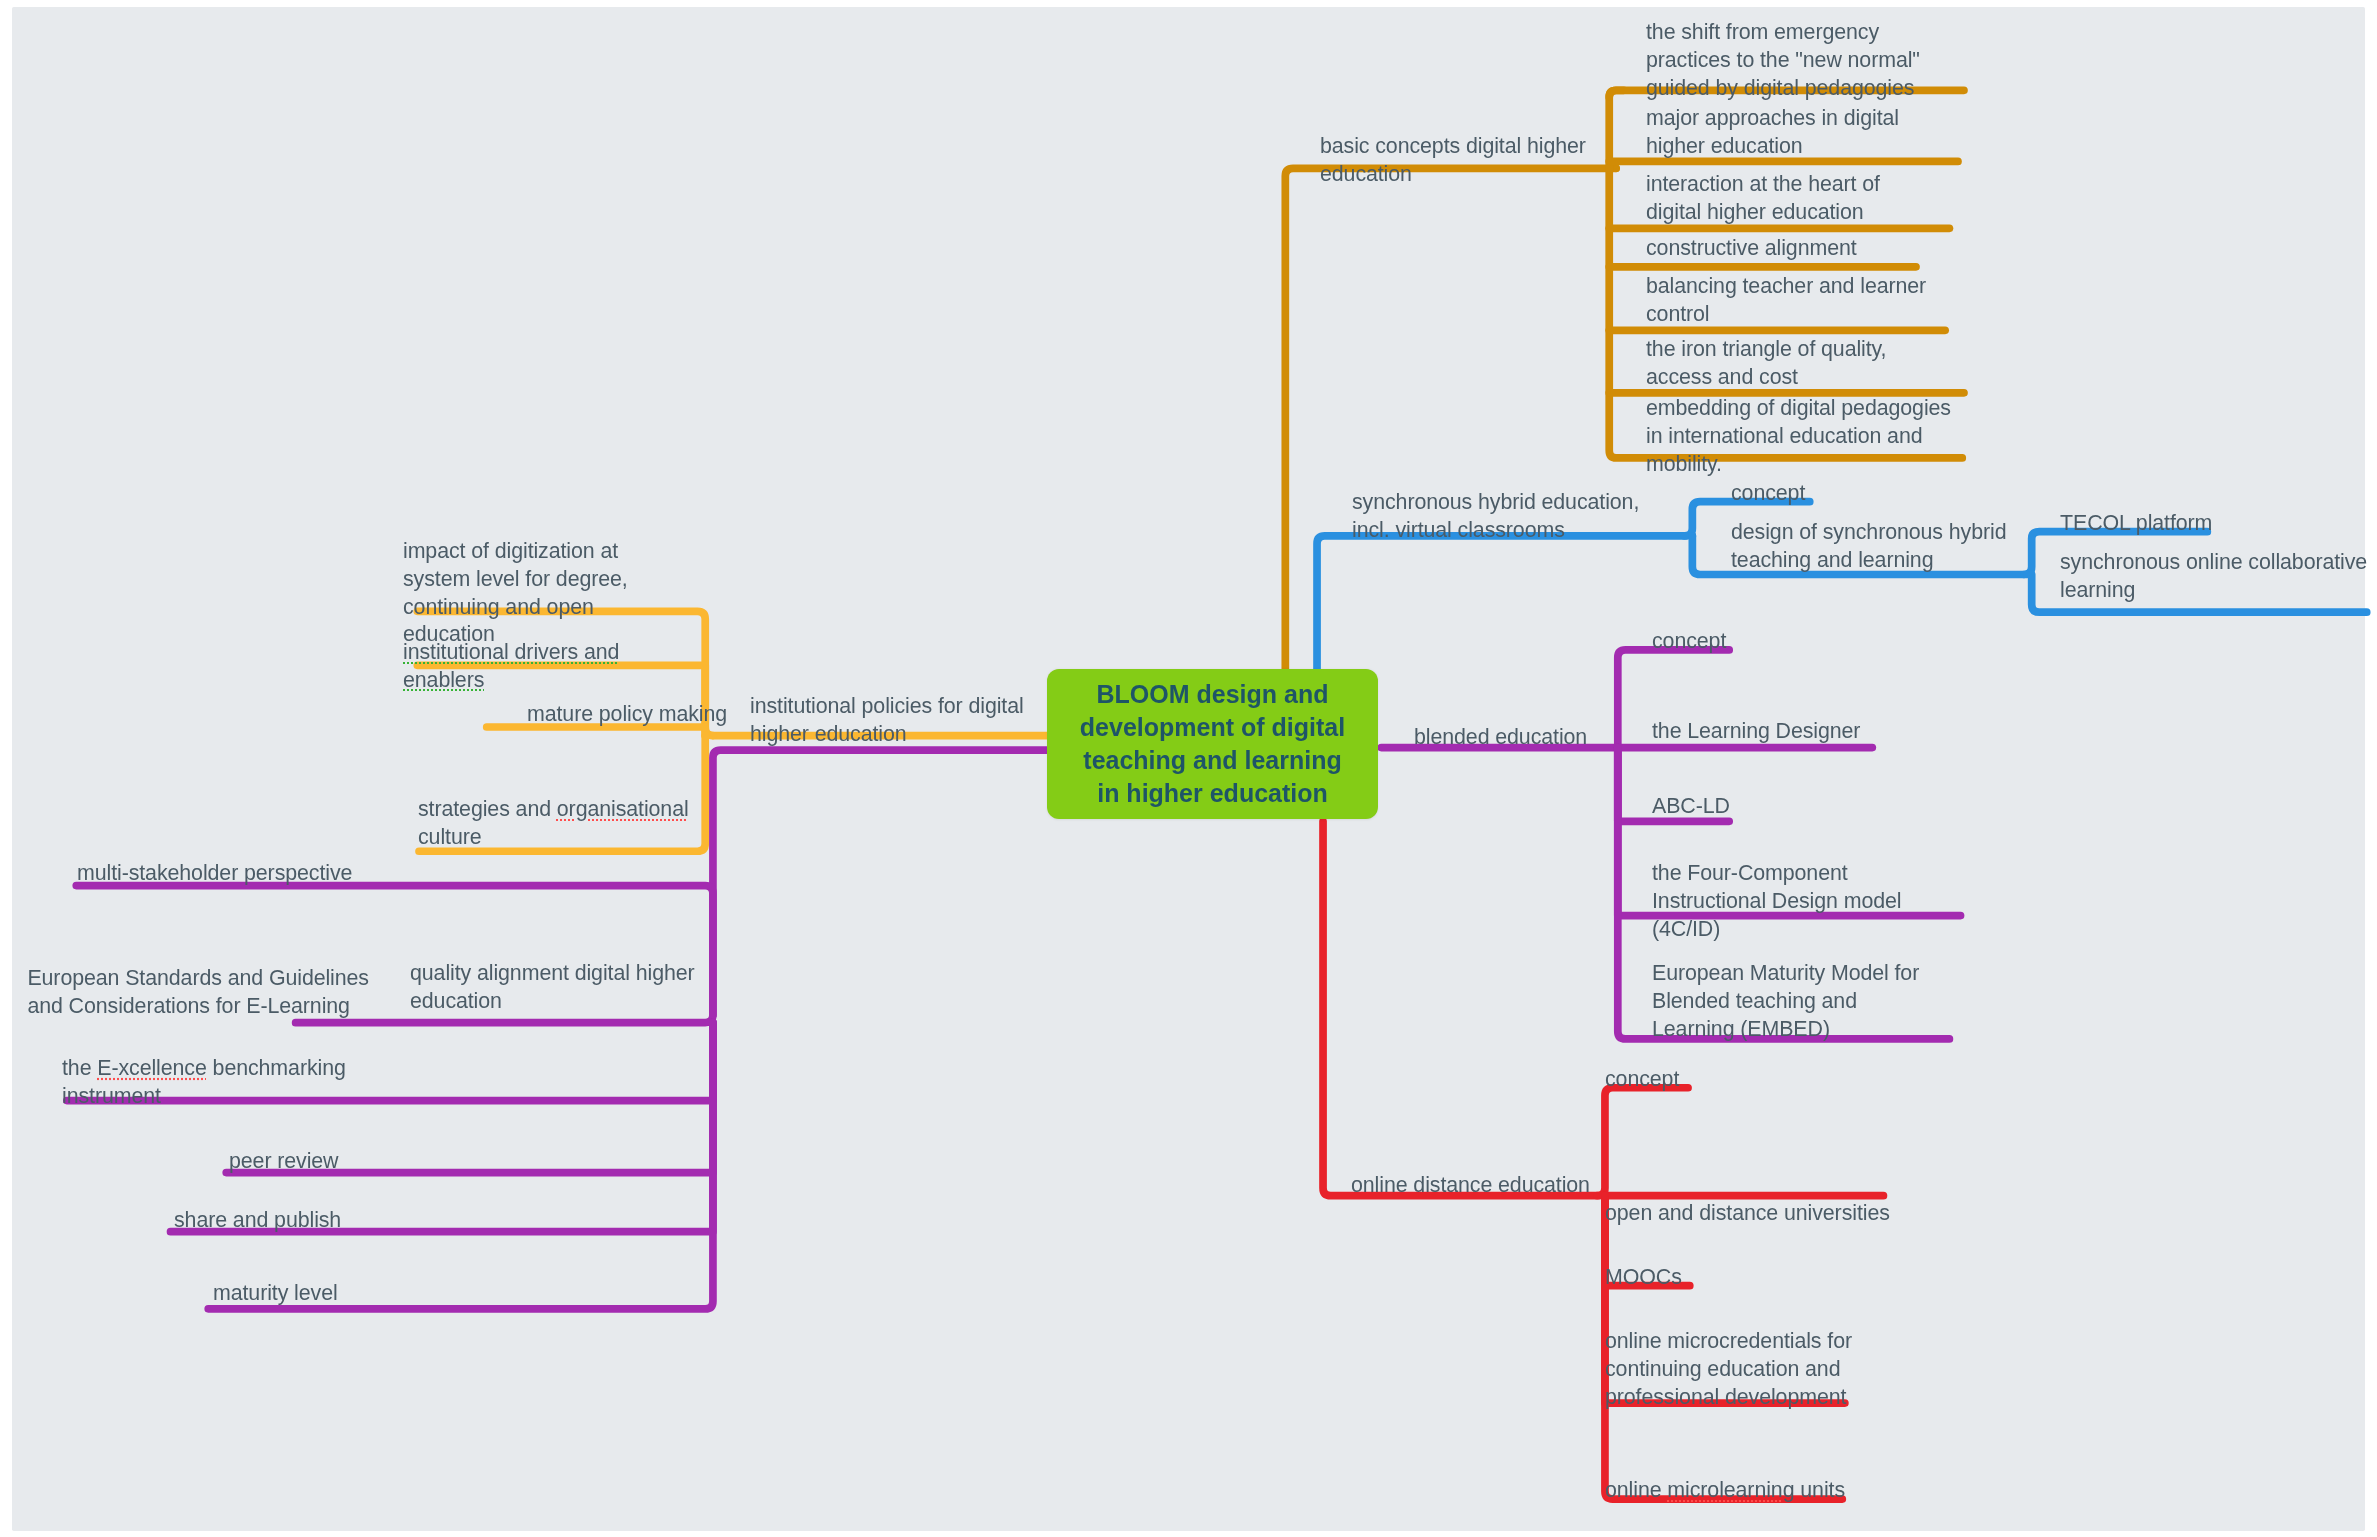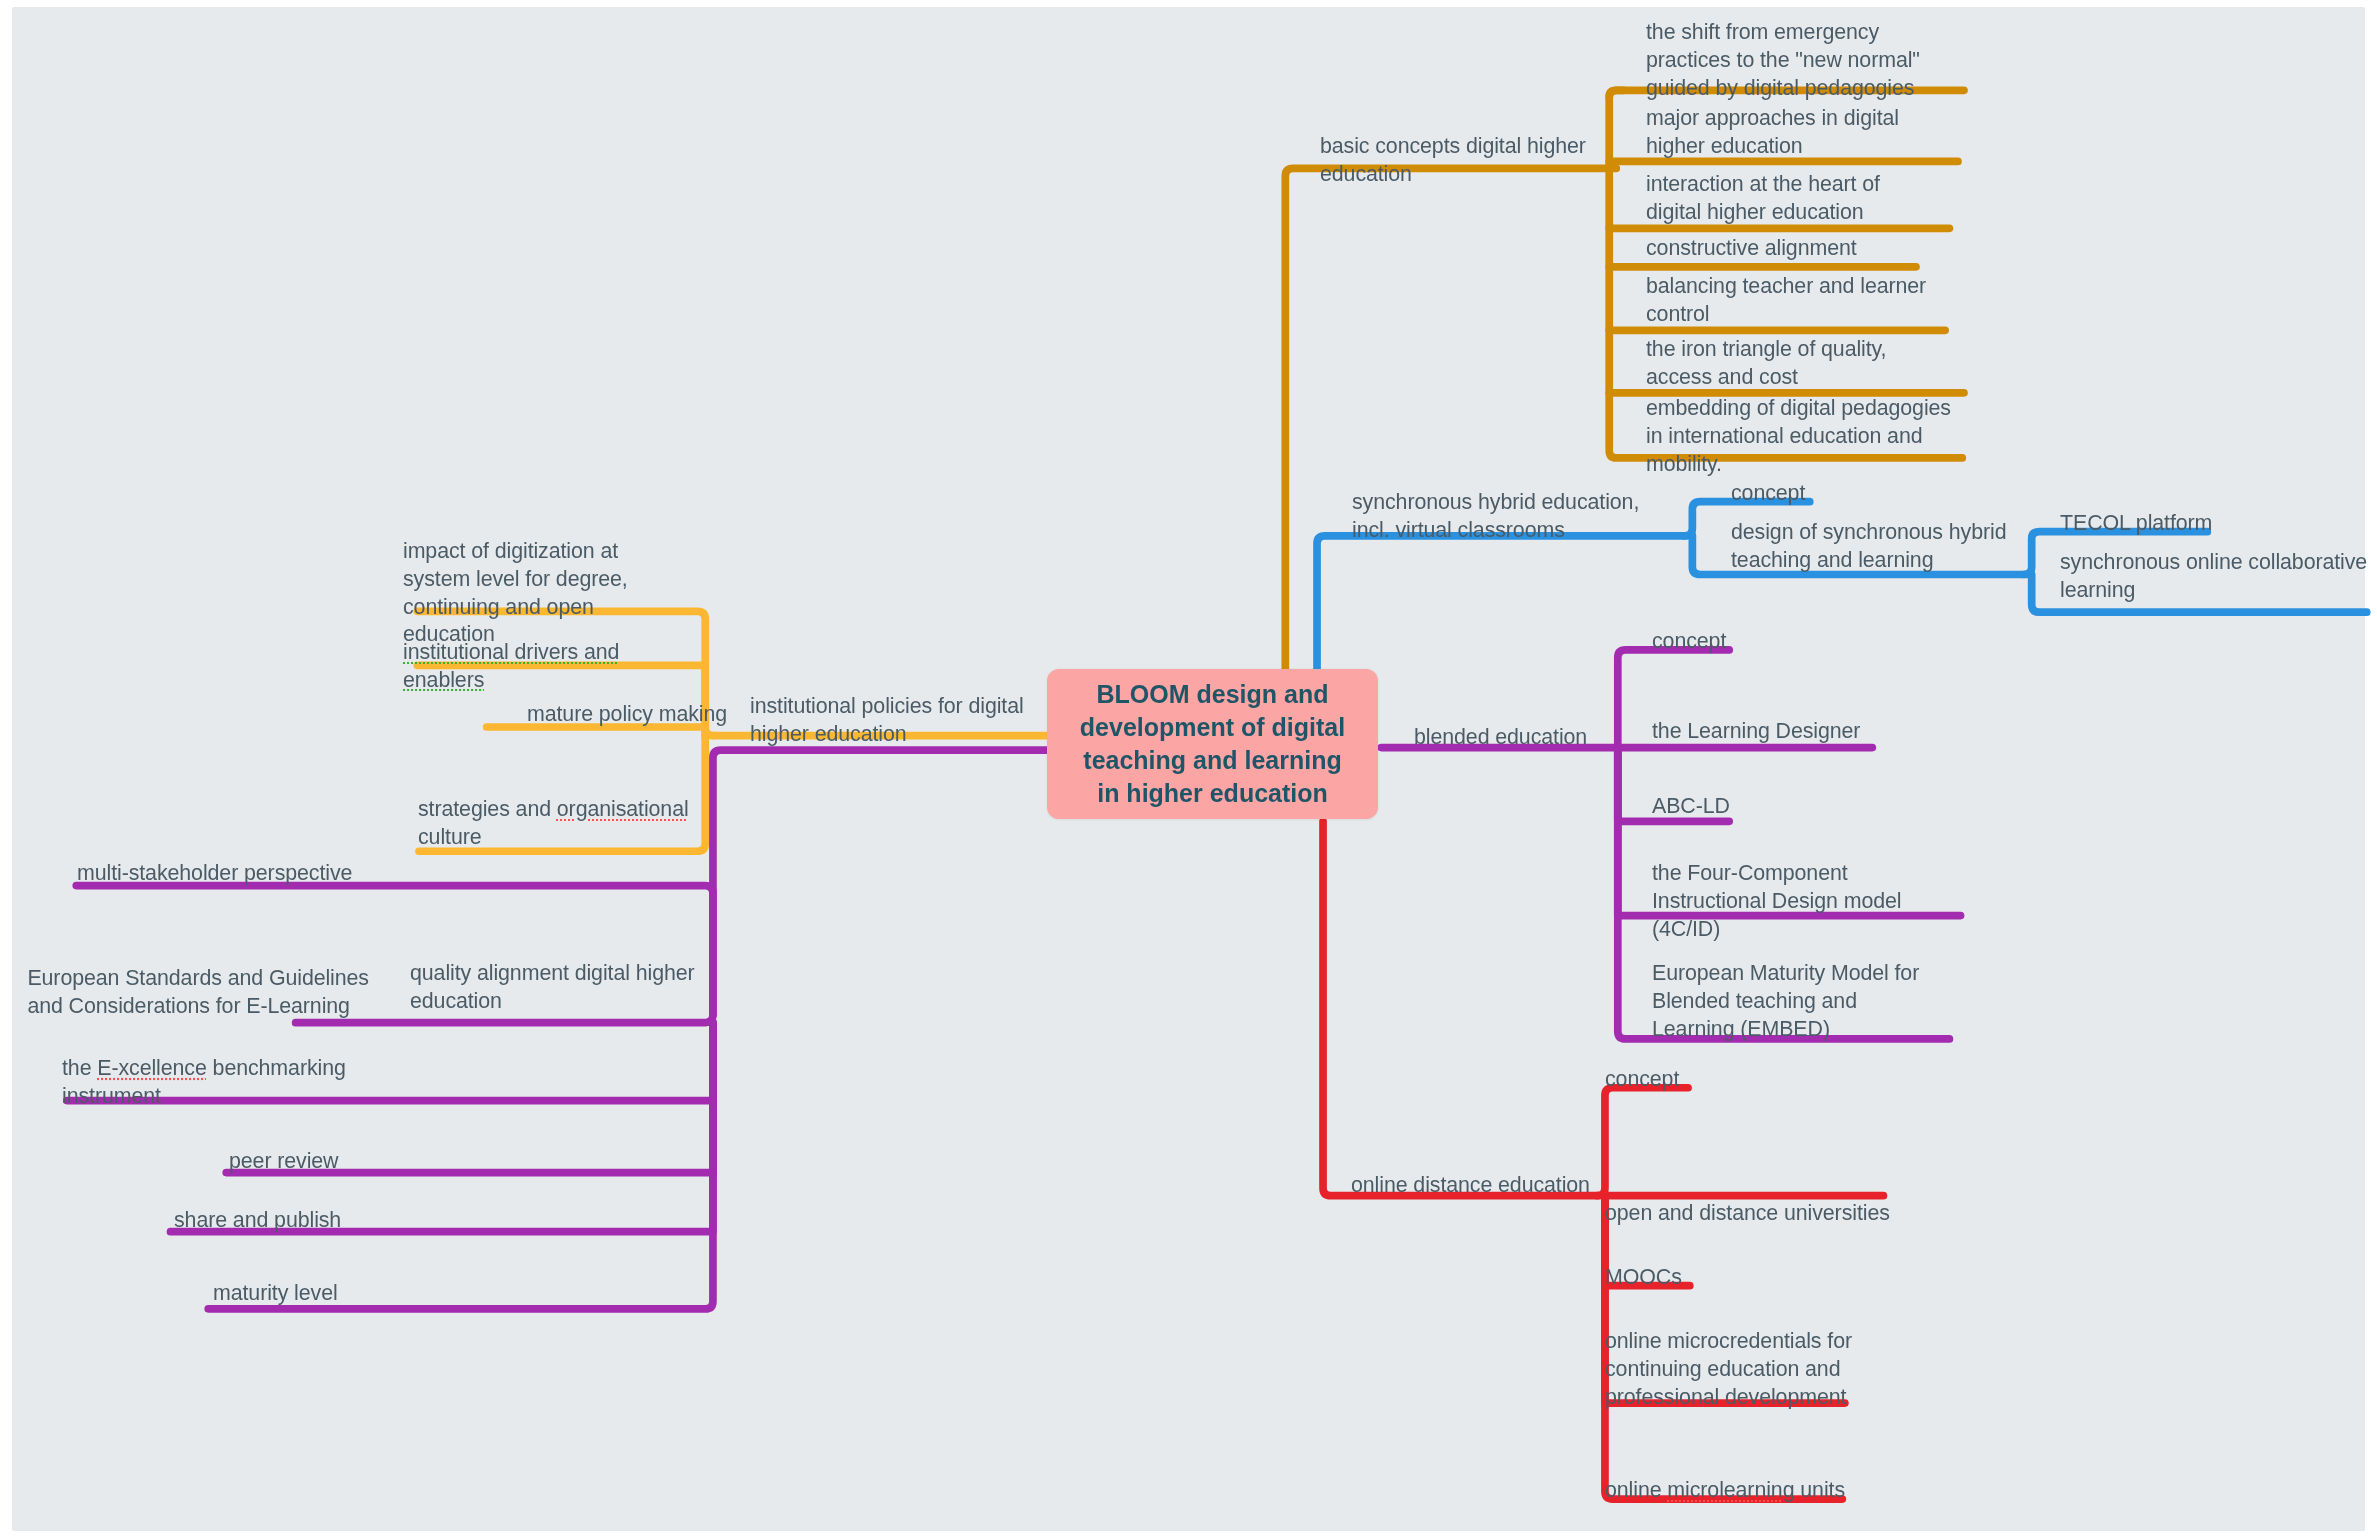--- a/index.html
+++ b/index.html
@@ -48,7 +48,7 @@
     top: 669px;
     width: 331px;
     height: 150px;
-    background: #fca5a5;
+    background: #84cc16;
     border-radius: 12px;
     box-shadow: 0 0.9px 2.6px rgba(0,0,0,0.07);
     display: flex;

